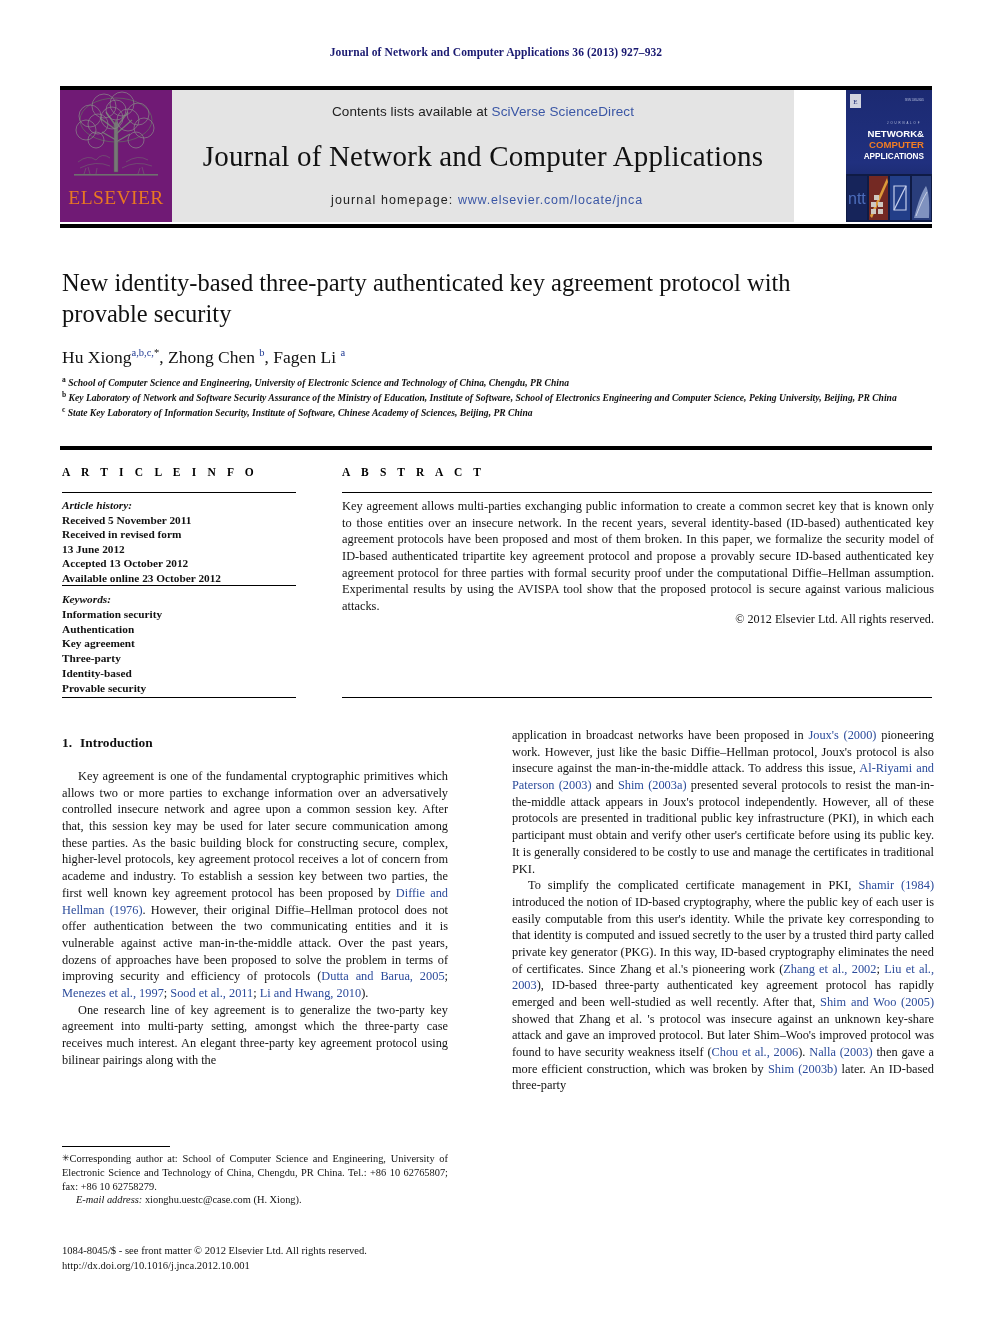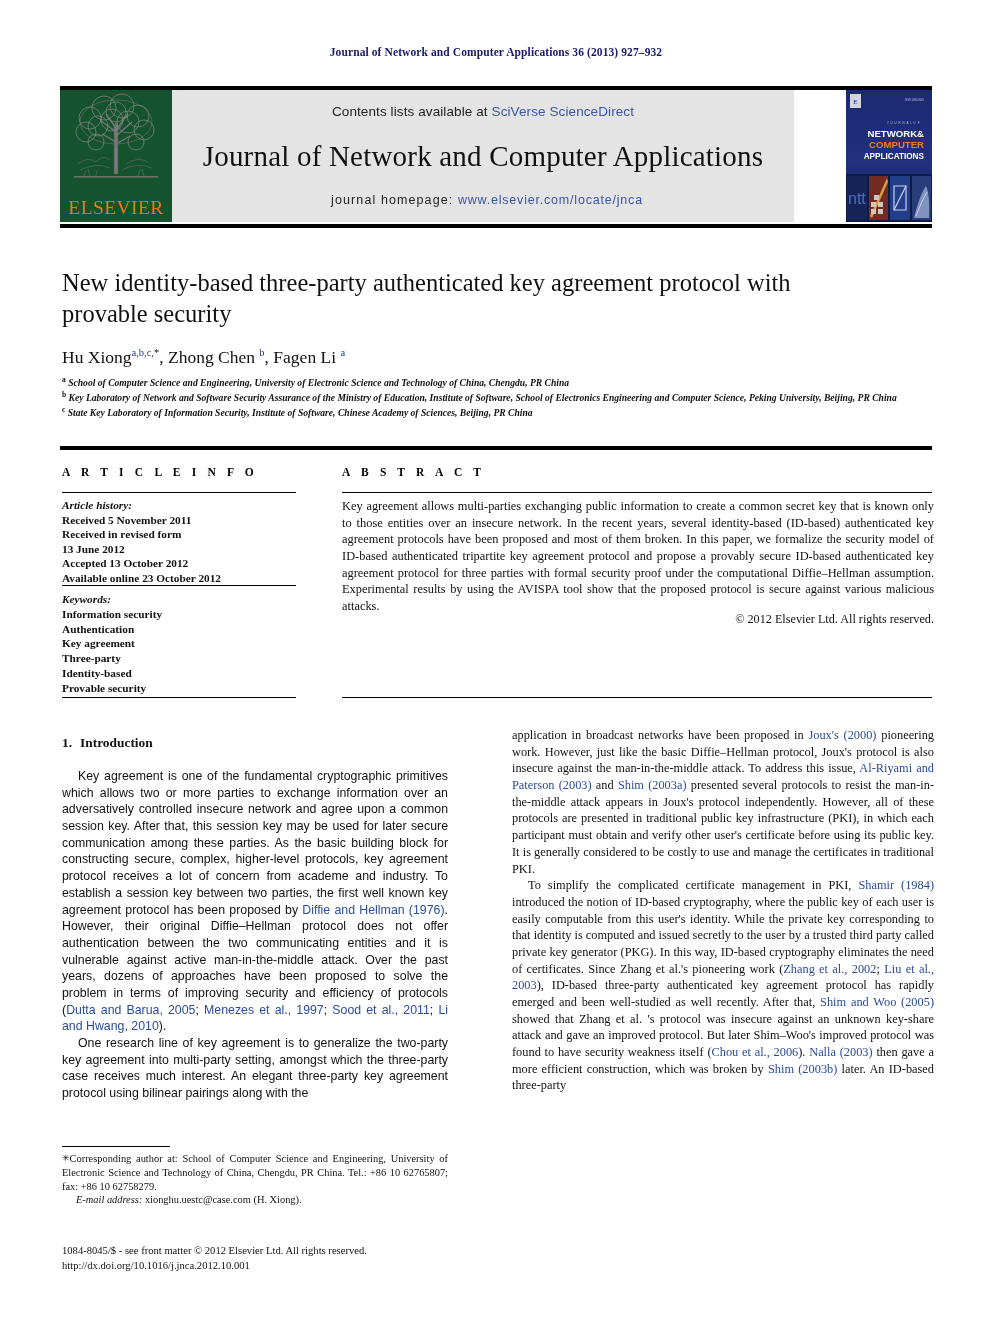--- a/index.html
+++ b/index.html
@@ -41,10 +41,9 @@
   }
   .elsevier-box {
     position: absolute; left: 0; top: 0; width: 112px; height: 132px;
-    background: #14532d;
-    display: flex; flex-direction: column; align-items: center; justify-content: center;
+    background: #701a75;
+    display: flex; flex-direction: column; align-items: center; justify-content: flex-start;
     padding-bottom: 3px;
-    gap: 8px;
   }
   .elsevier-tree { width: 100px; height: 98px; display:block; }
   .elsevier-word {

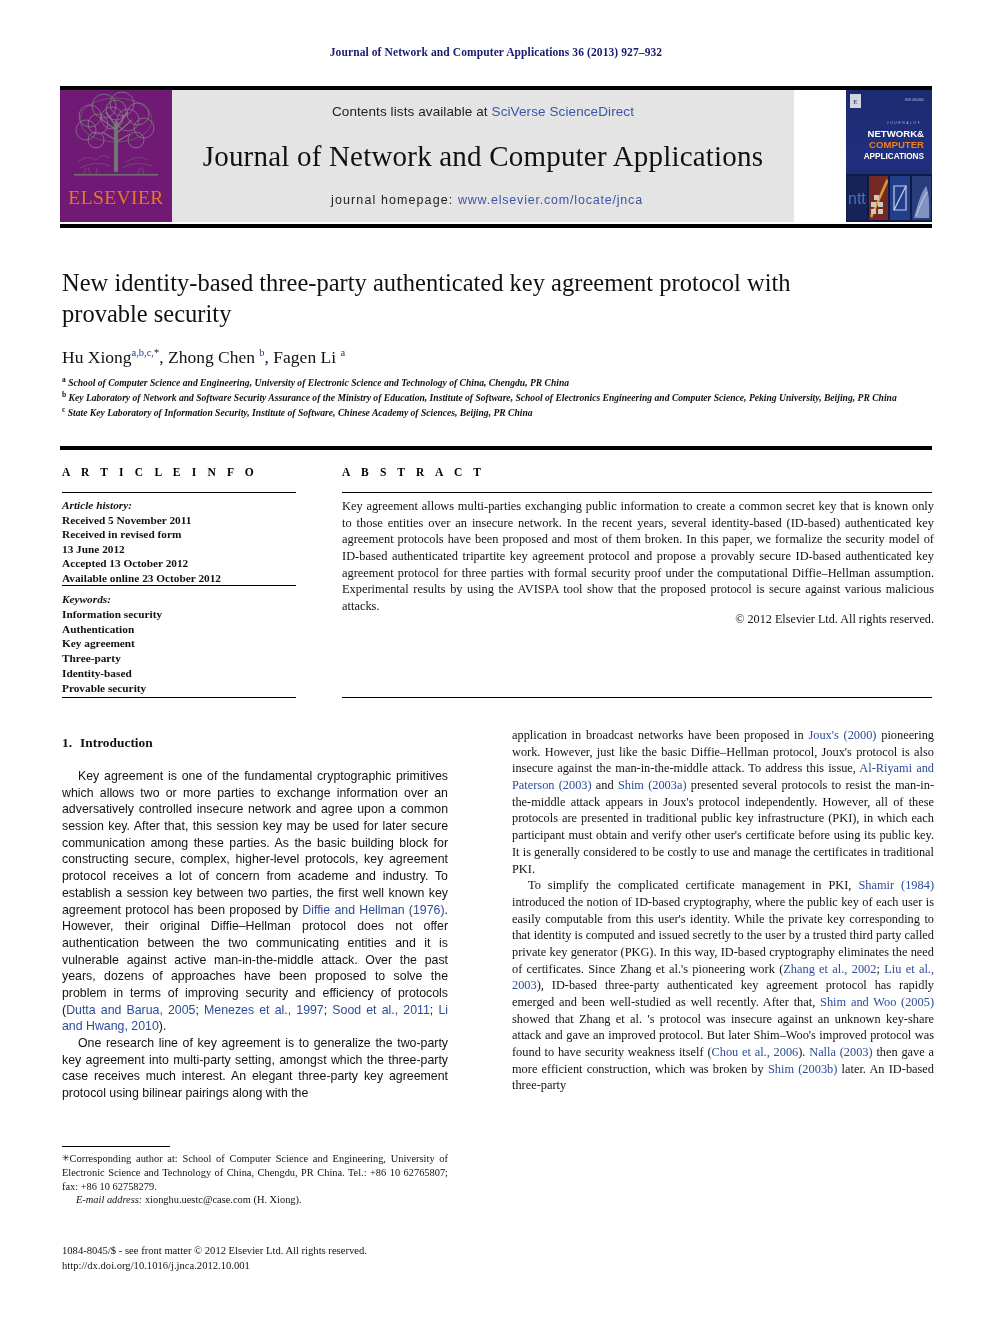--- a/index.html
+++ b/index.html
@@ -187,7 +187,7 @@
 
   .col-left {
     position: absolute; left: 62px; top: 768px; width: 386px;
-    font-family: Liberation Sans, sans-serif;
+    font-family: Liberation Serif, serif;
     font-size: 12.35px;
     line-height: 1.352;
     text-align: justify;

